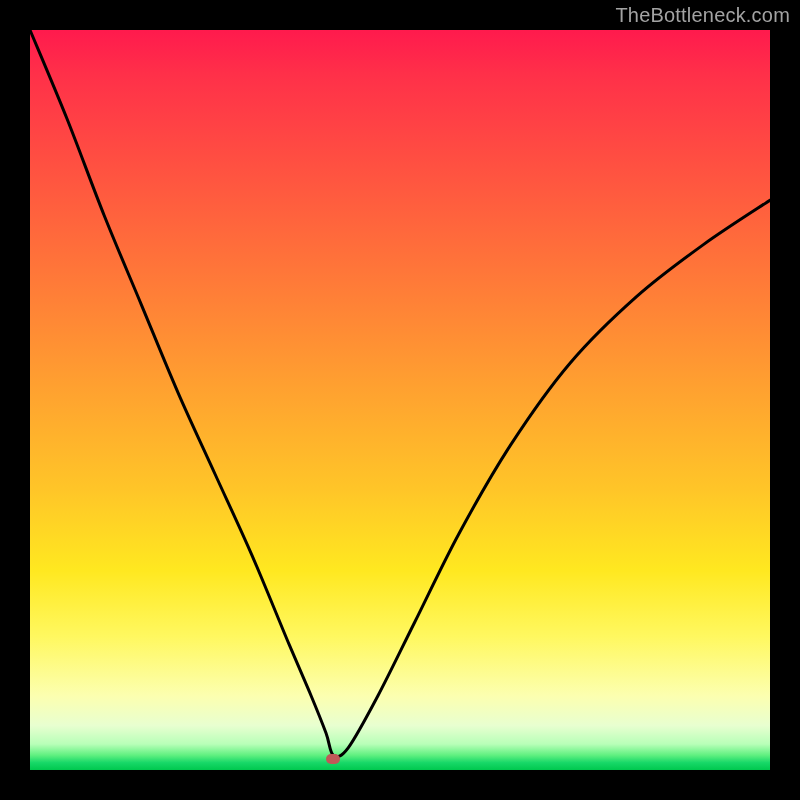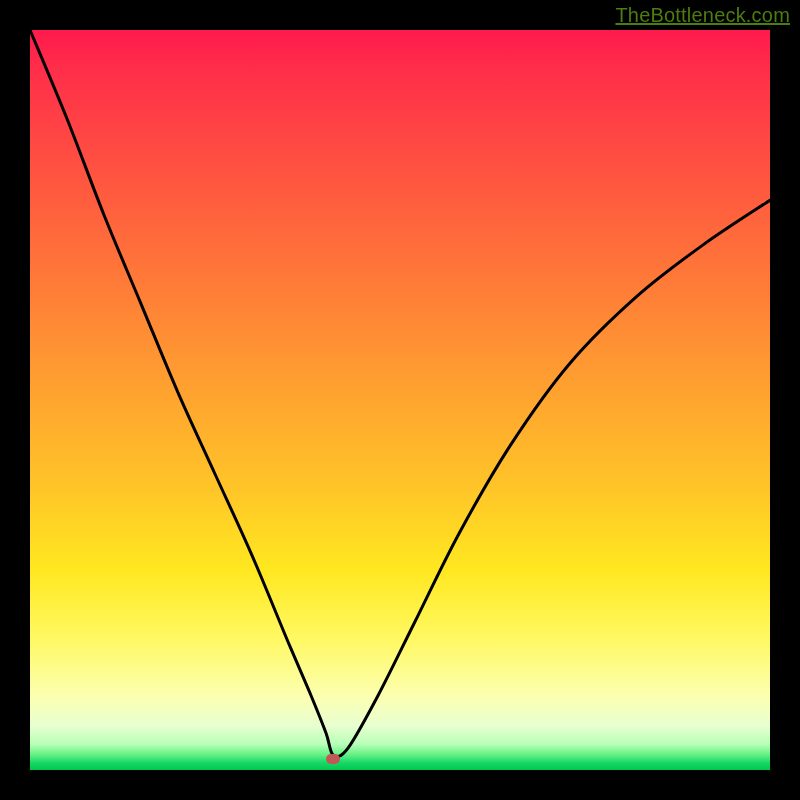--- a/index.html
+++ b/index.html
@@ -48,12 +48,11 @@
     position: absolute;
     top: 4px;
     right: 10px;
-    color: #4d7c0f;
+    color: #a3a3a3;
     font-size: 20px;
     letter-spacing: 0.2px;
     font-weight: 500;
     user-select: none;
-    text-decoration: underline;
   }
   svg.curve {
     position: absolute;

